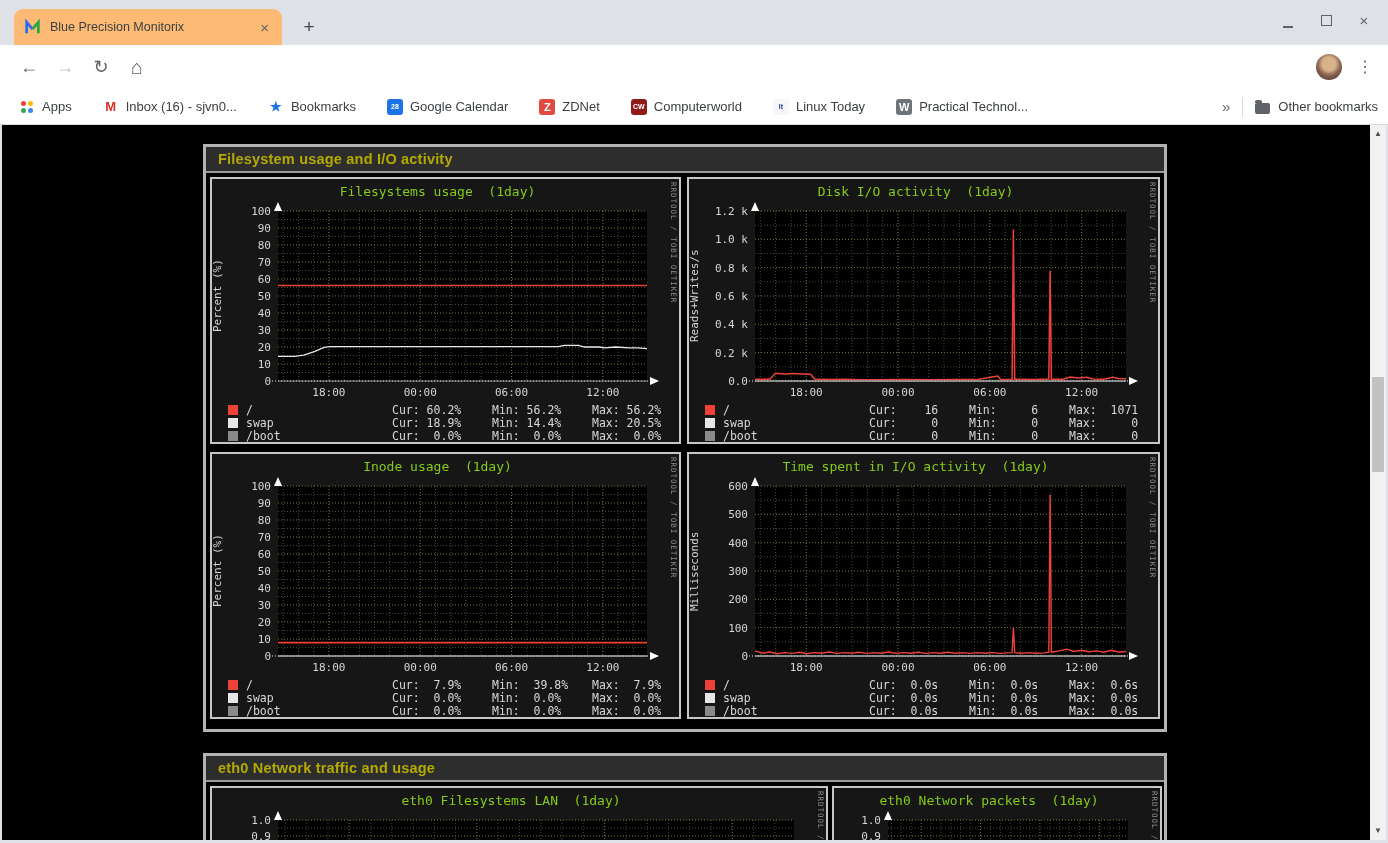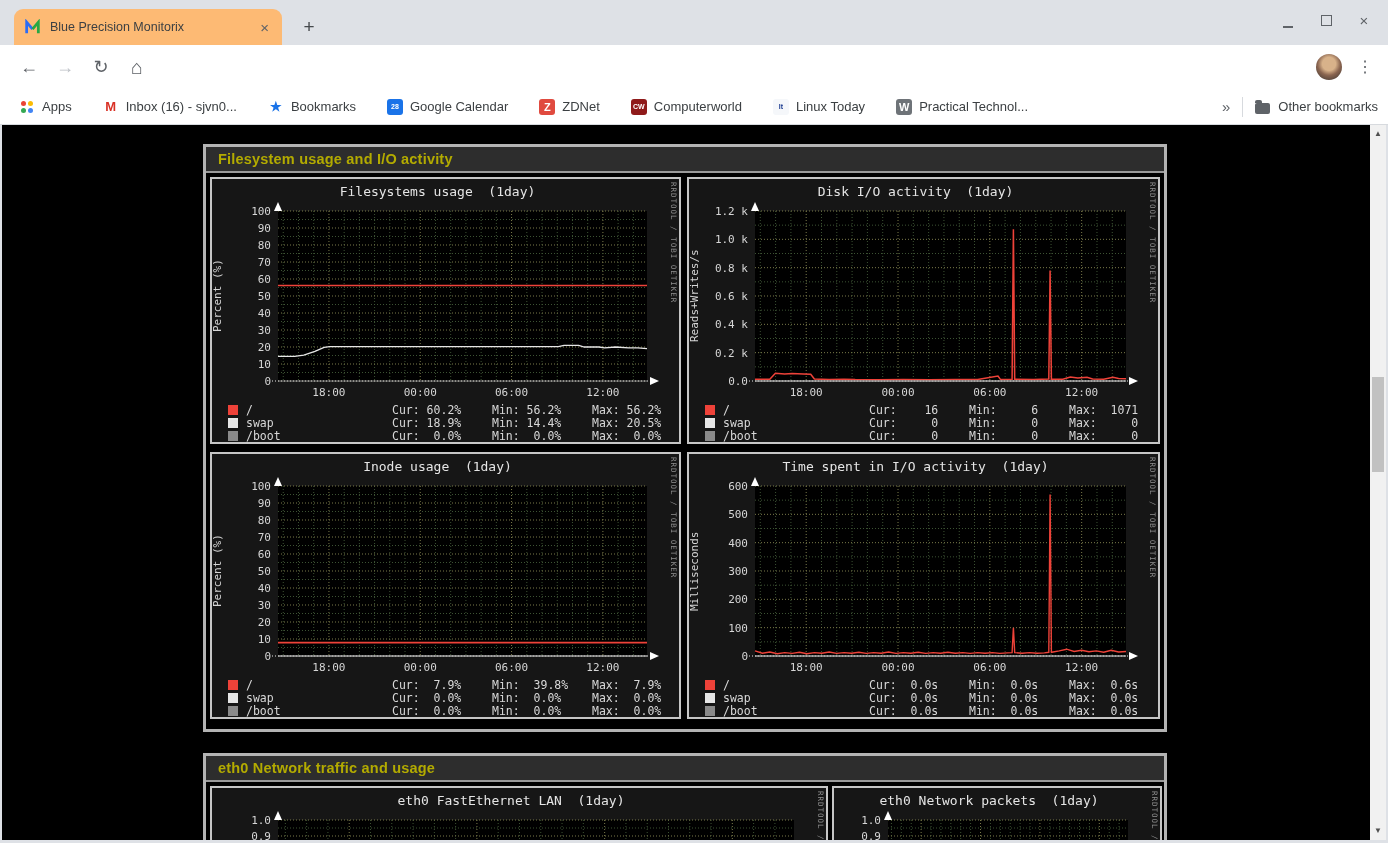--- a/index.html
+++ b/index.html
@@ -97,7 +97,7 @@
   .p3{left:481px;top:305px;width:473px;height:267px;}
   .p4{left:4px;top:30px;width:618px;height:300px;}
   .p5{left:626px;top:30px;width:330px;height:300px;}
-  .c-title{position:absolute;left:0;right:16px;top:5px;text-align:center;color:#e5e5e5;
+  .c-title{position:absolute;left:0;right:16px;top:5px;text-align:center;color:#84cc16;
            font:13px "DejaVu Sans Mono",monospace;white-space:pre;}
   .watermark{position:absolute;right:1px;top:3px;color:#8f8f8f;font:7.5px "DejaVu Sans Mono",monospace;
              writing-mode:vertical-rl;letter-spacing:1px;}

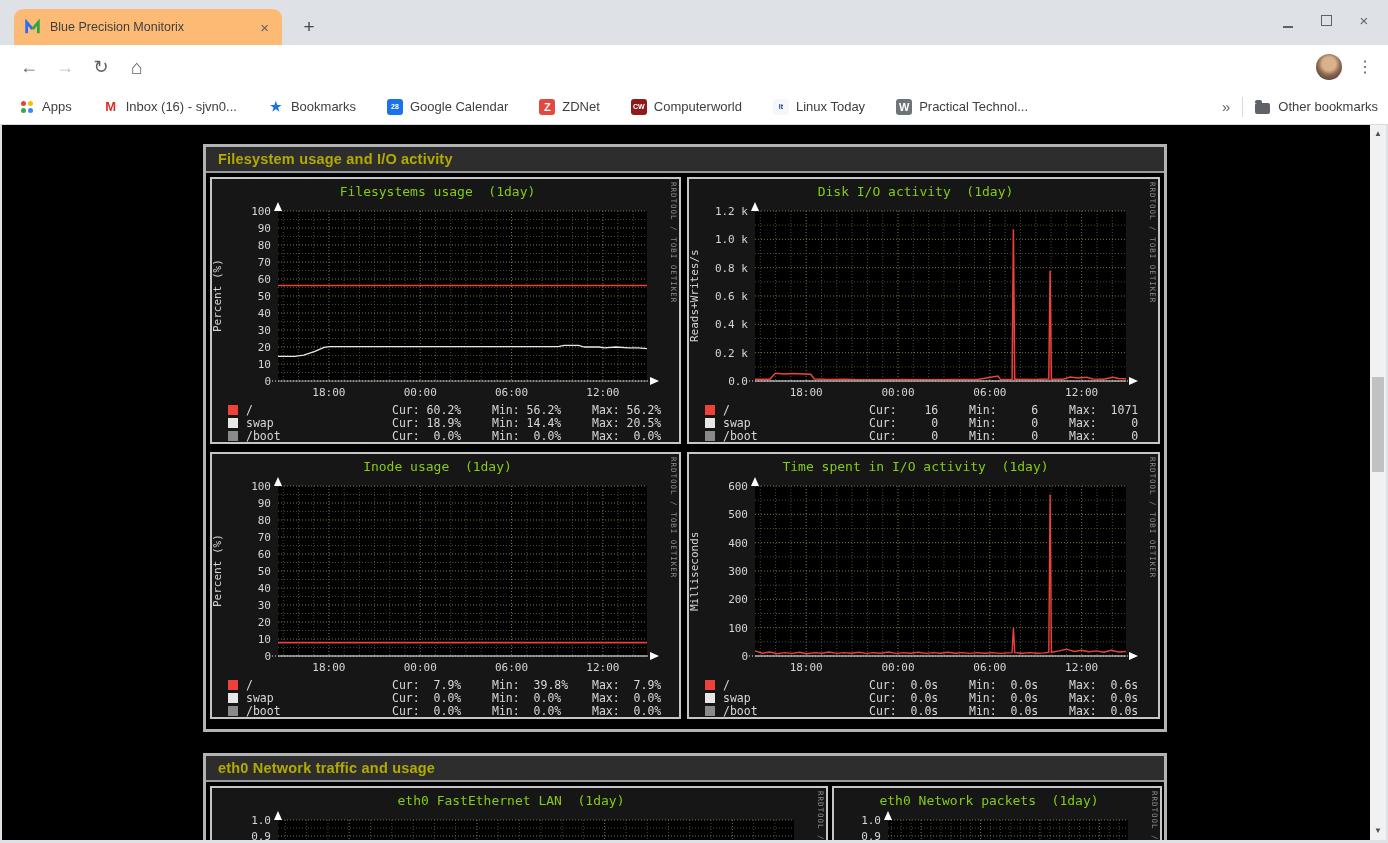--- a/index.html
+++ b/index.html
@@ -629,7 +629,7 @@
         </div>
         <div class="panel p4">
             <div class="watermark">RRDTOOL / TOBI OETIKER</div>
-            <div class="c-title">eth0 FastEthernet LAN  (1day)</div>
+            <div class="c-title">eth0 Filesystems LAN  (1day)</div>
             <svg class="plot-svg" width="594" height="190">
               <rect x="64" y="10" width="516" height="160" fill="#000"></rect>
               <line x1="135.20800000000003" y1="10" x2="135.20800000000003" y2="170" stroke="#7a7a4a" stroke-width="1" stroke-dasharray="1,2"></line>

